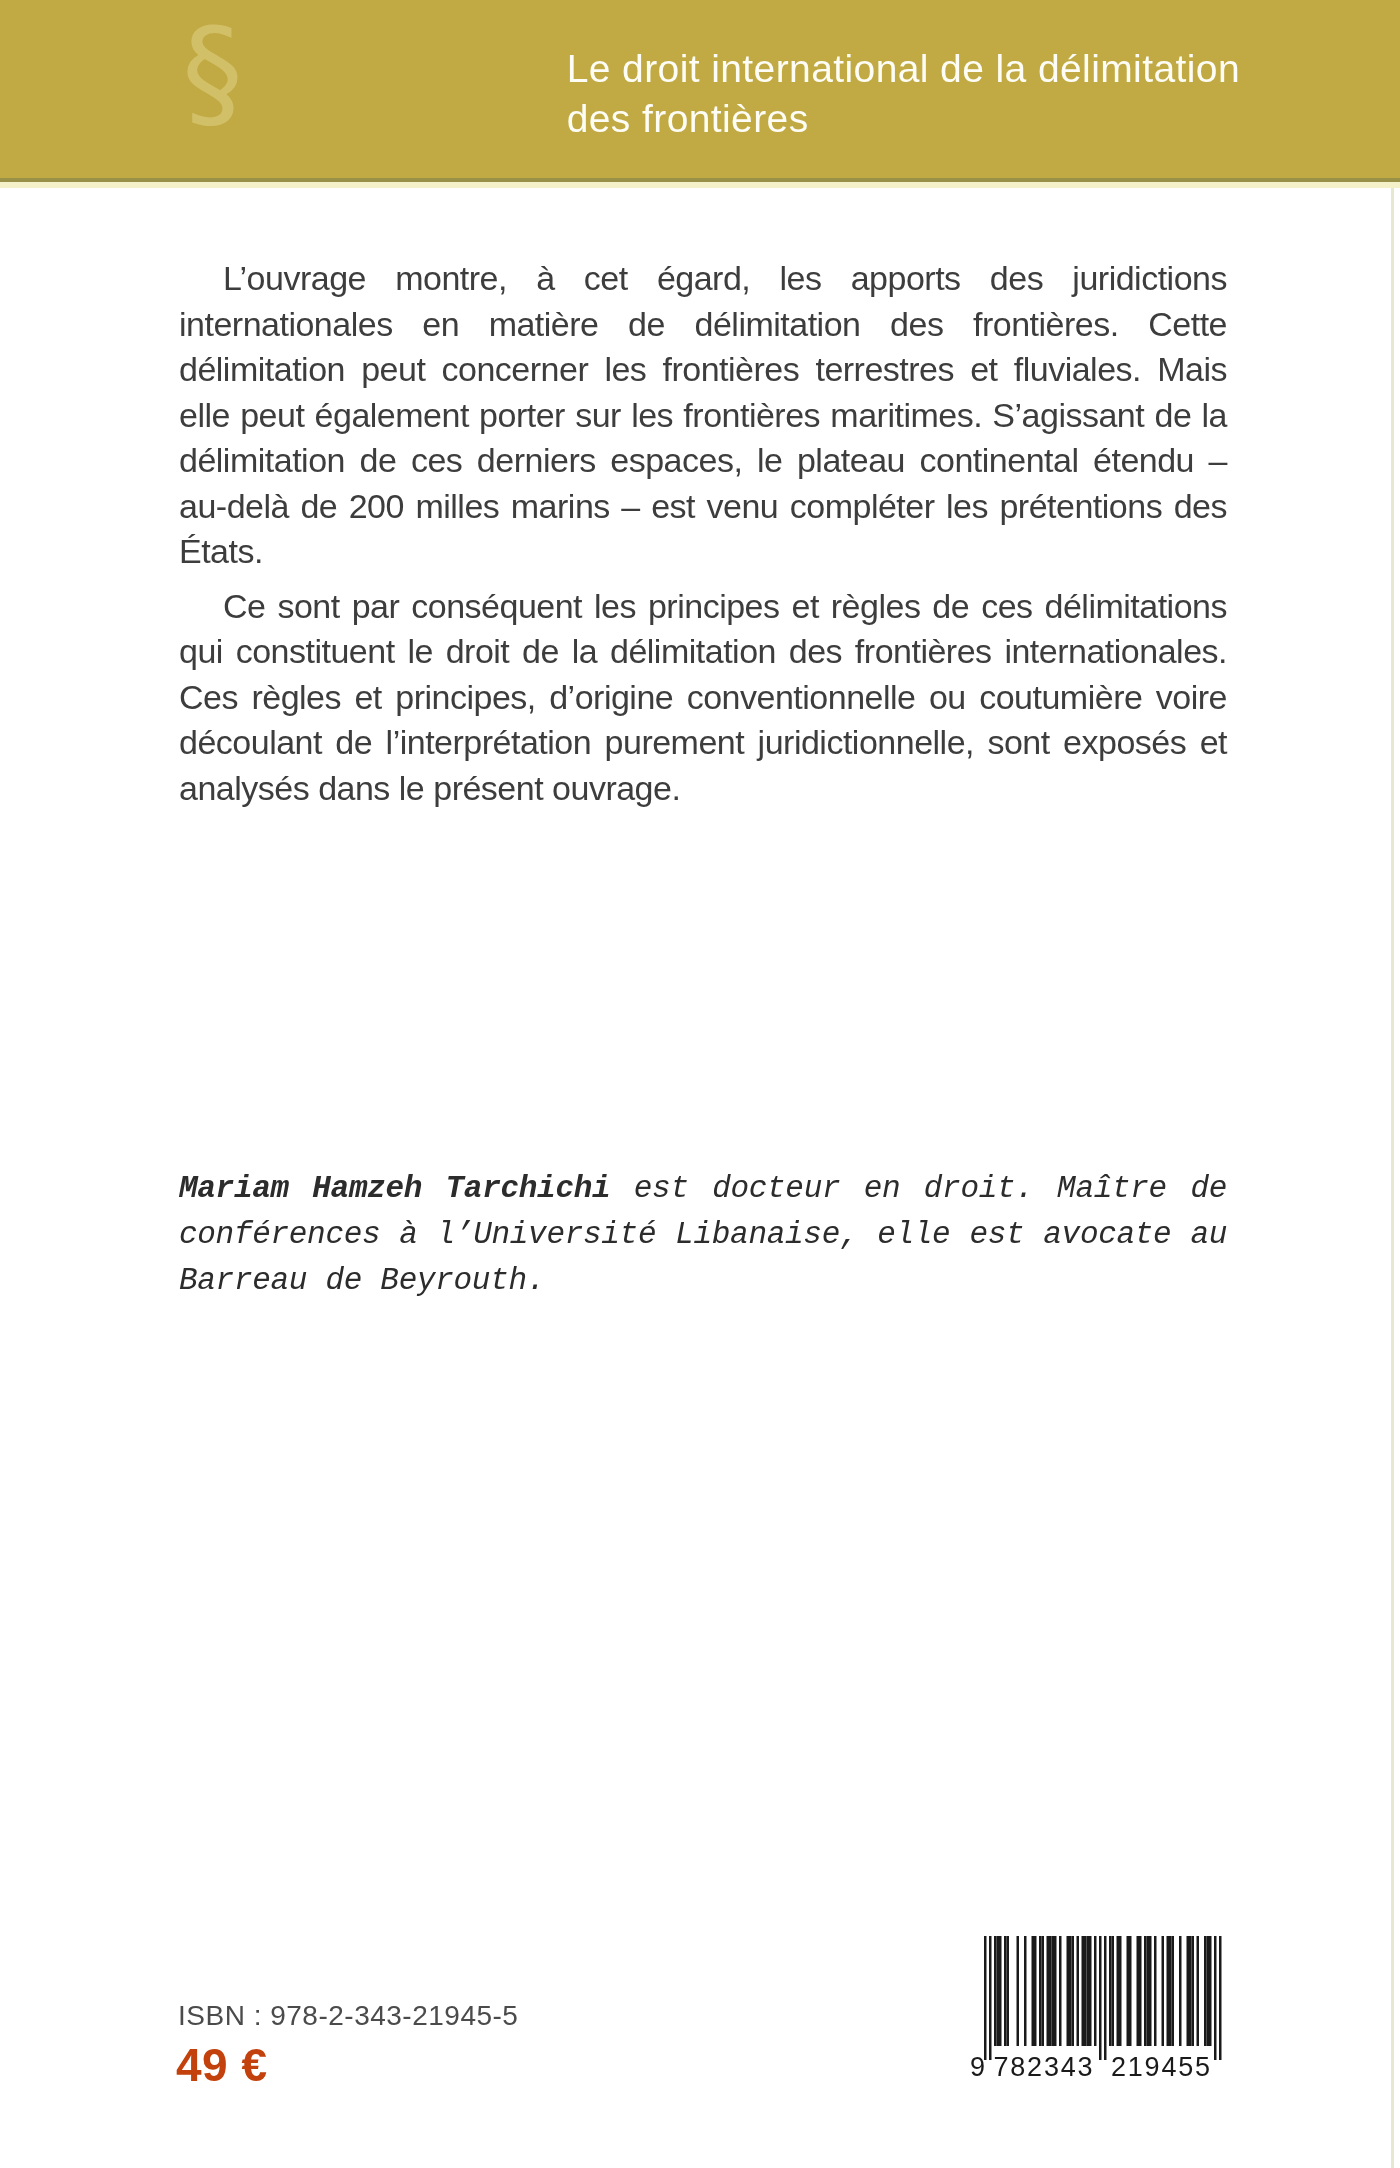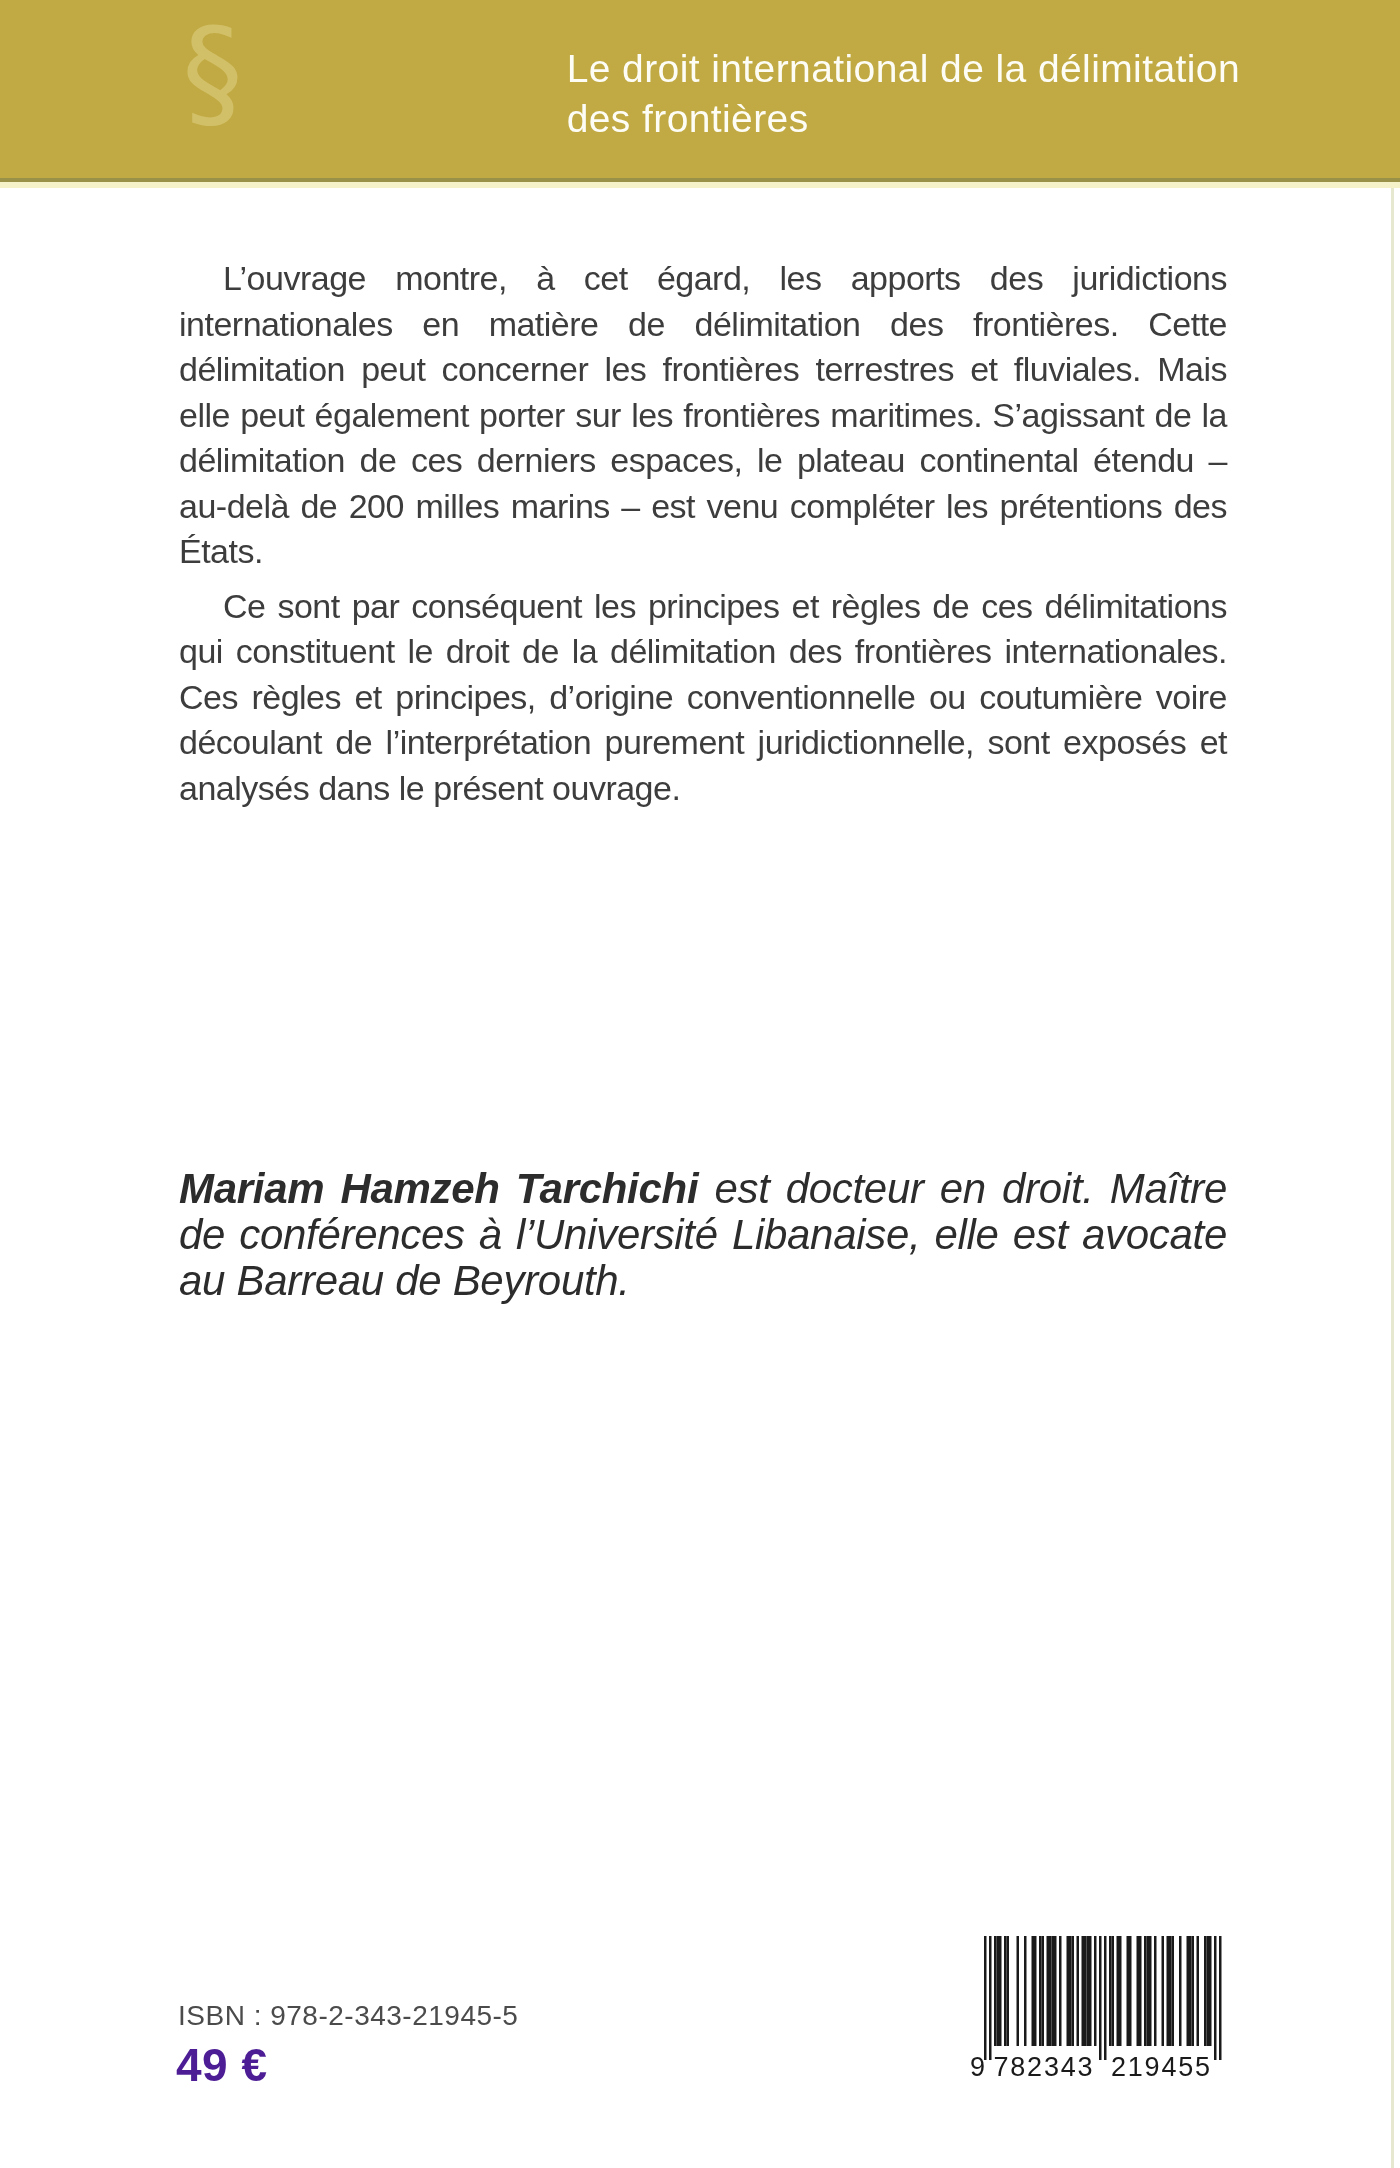--- a/index.html
+++ b/index.html
@@ -41,9 +41,10 @@
   .author-note {
     position:absolute; left:179px; top:1166px; width:1048px;
     font-style:italic;
-    font-size:42px; line-height:46px;
+    font-size:31px; line-height:46px;
     text-align:justify;
     letter-spacing:-0.3px;
+    font-family:Liberation Mono, monospace;
   }
   .author-note .author-name { font-weight:bold; }
   

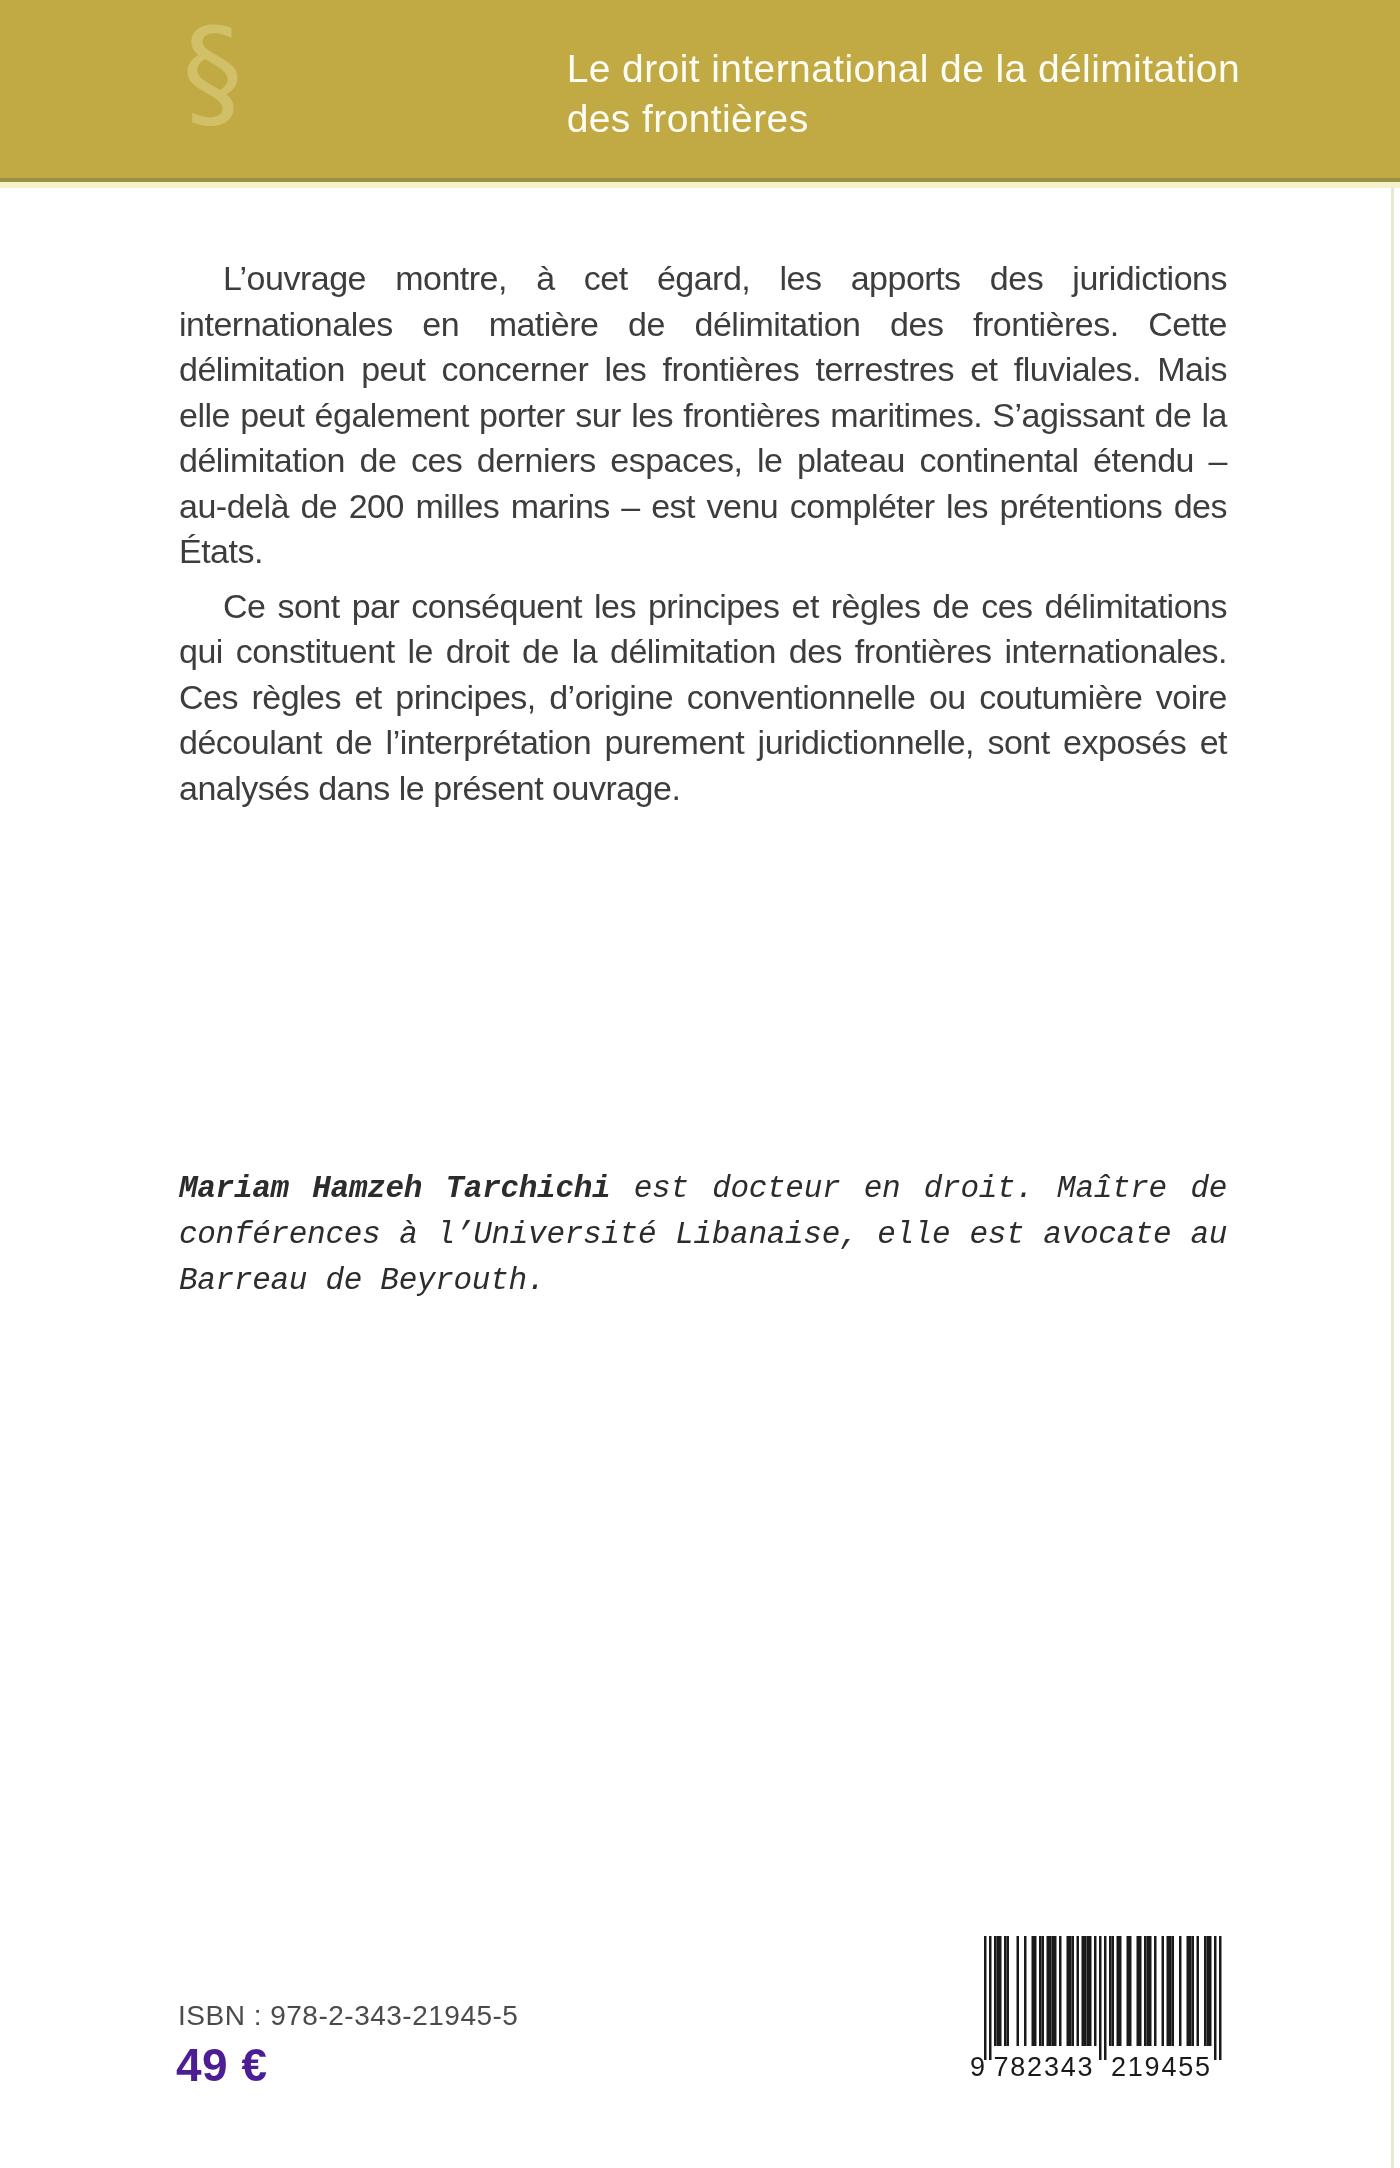--- a/index.html
+++ b/index.html
@@ -92,7 +92,7 @@
 
   <div class="isbn-line" style="color: rgb(75, 75, 75);">ISBN : 978-2-343-21945-5</div>
 
-  <div class="price-line" style="color: #4c1d95;">49 €</div>
+  <div class="price-line" style="color: #c2410c;">49 €</div>
 
   <div class="barcode-box"><svg width="254" height="144" viewBox="0 0 254 144" xmlns="http://www.w3.org/2000/svg">
         <rect x="14.0" y="0" width="2.5" height="124" fill="#1a1a1a"></rect>

